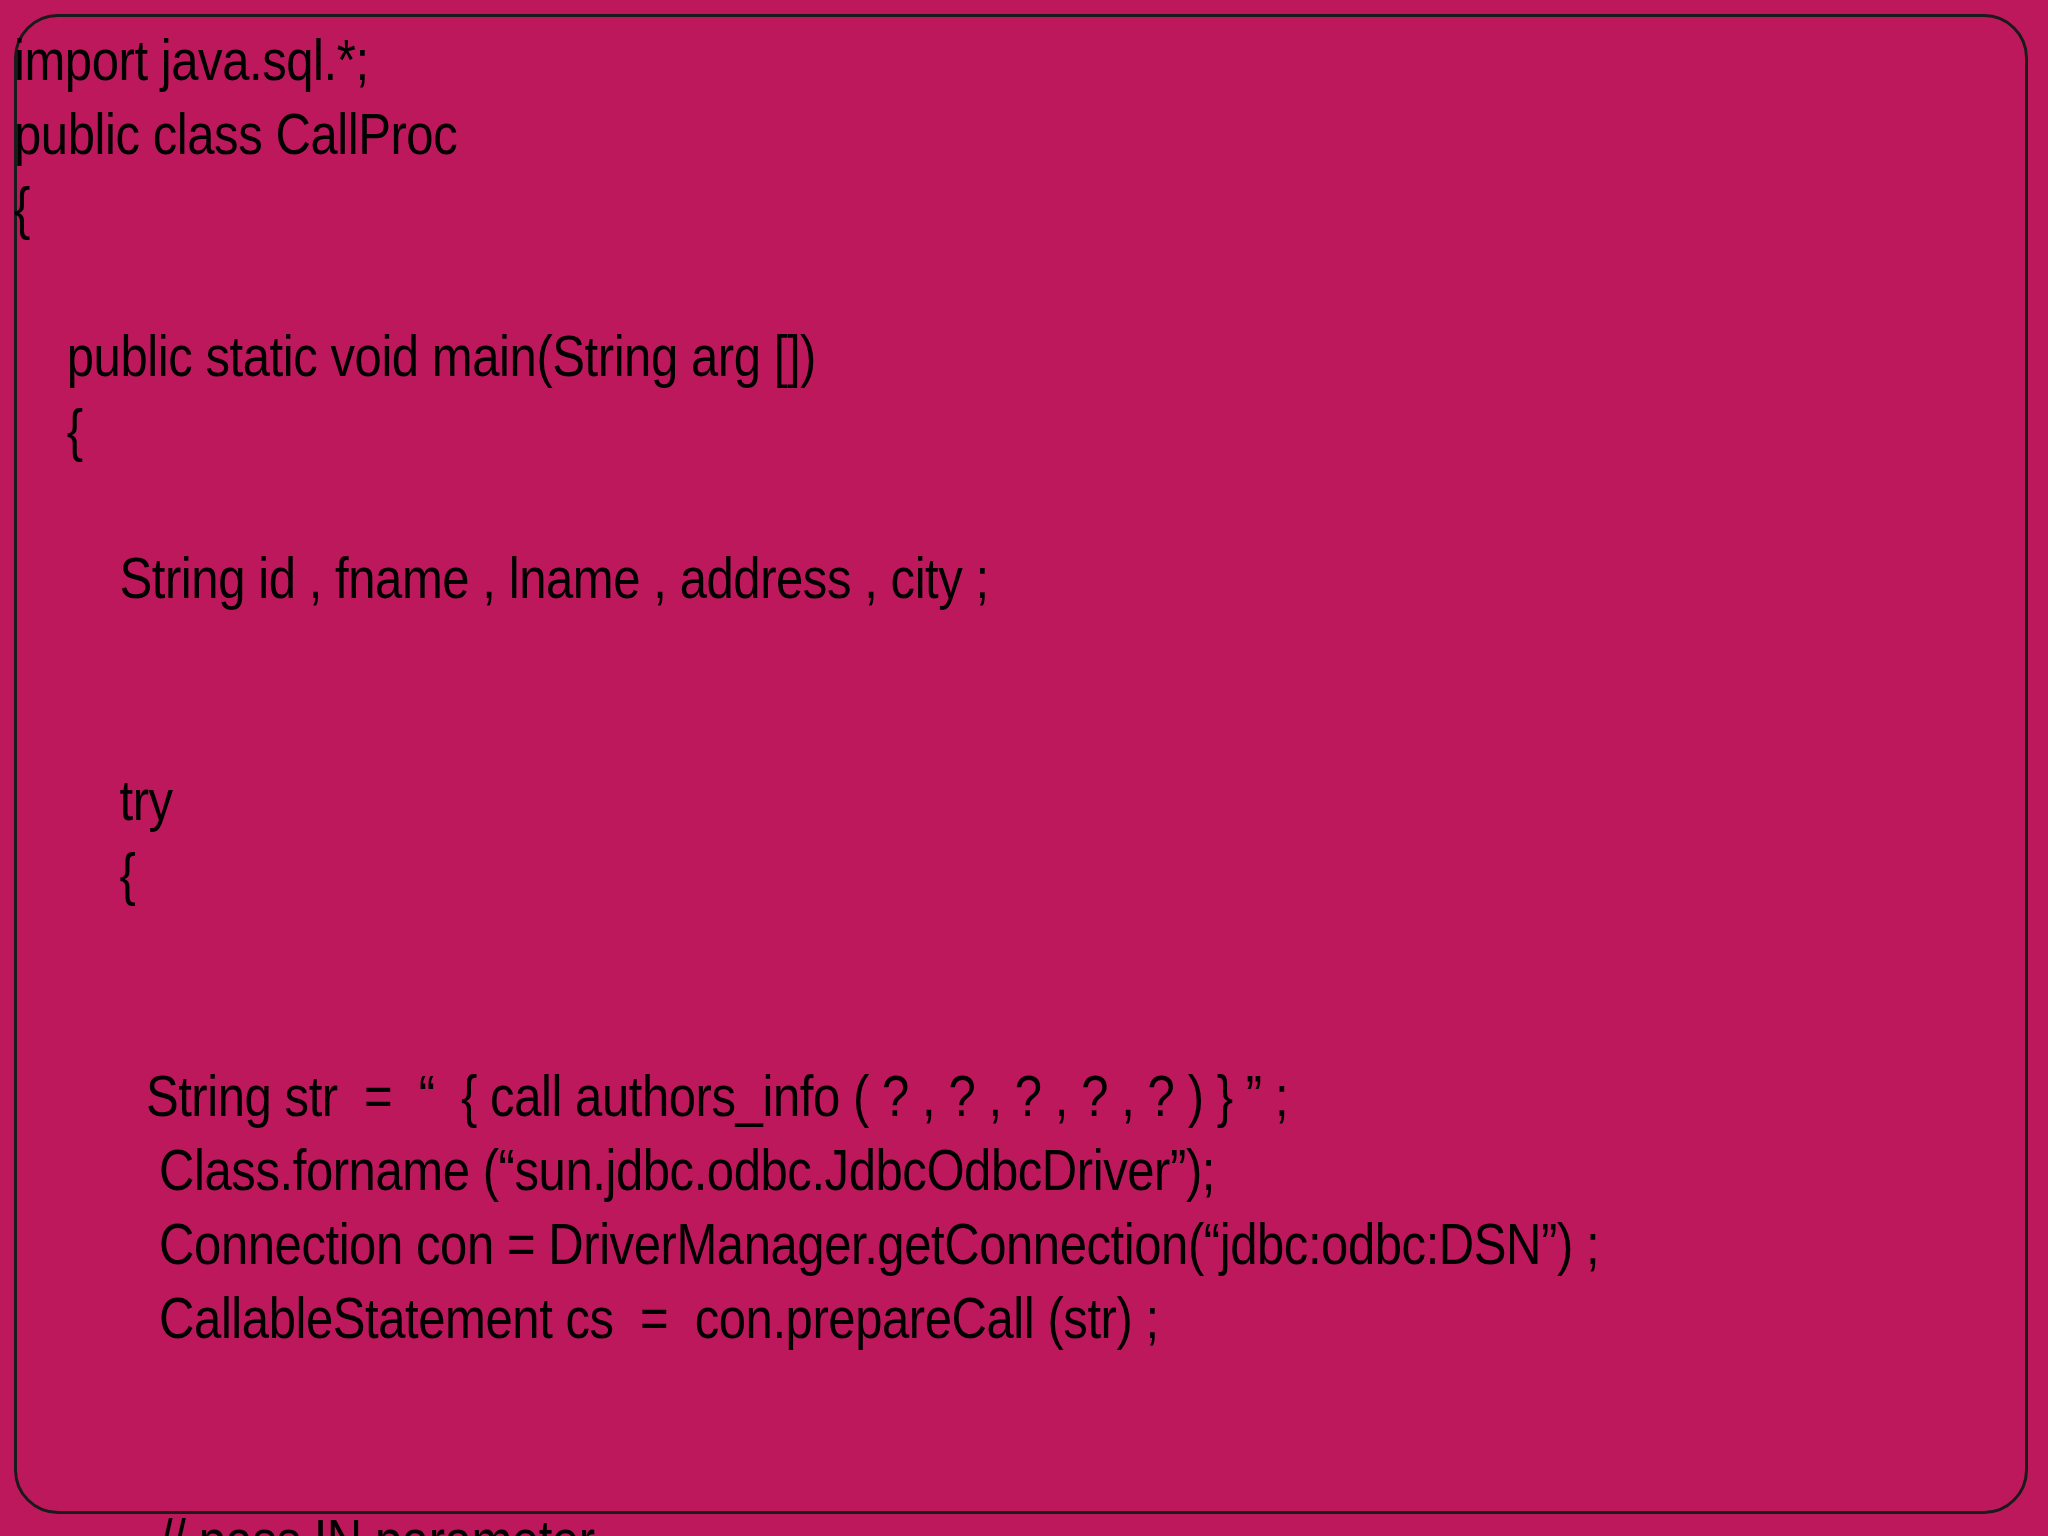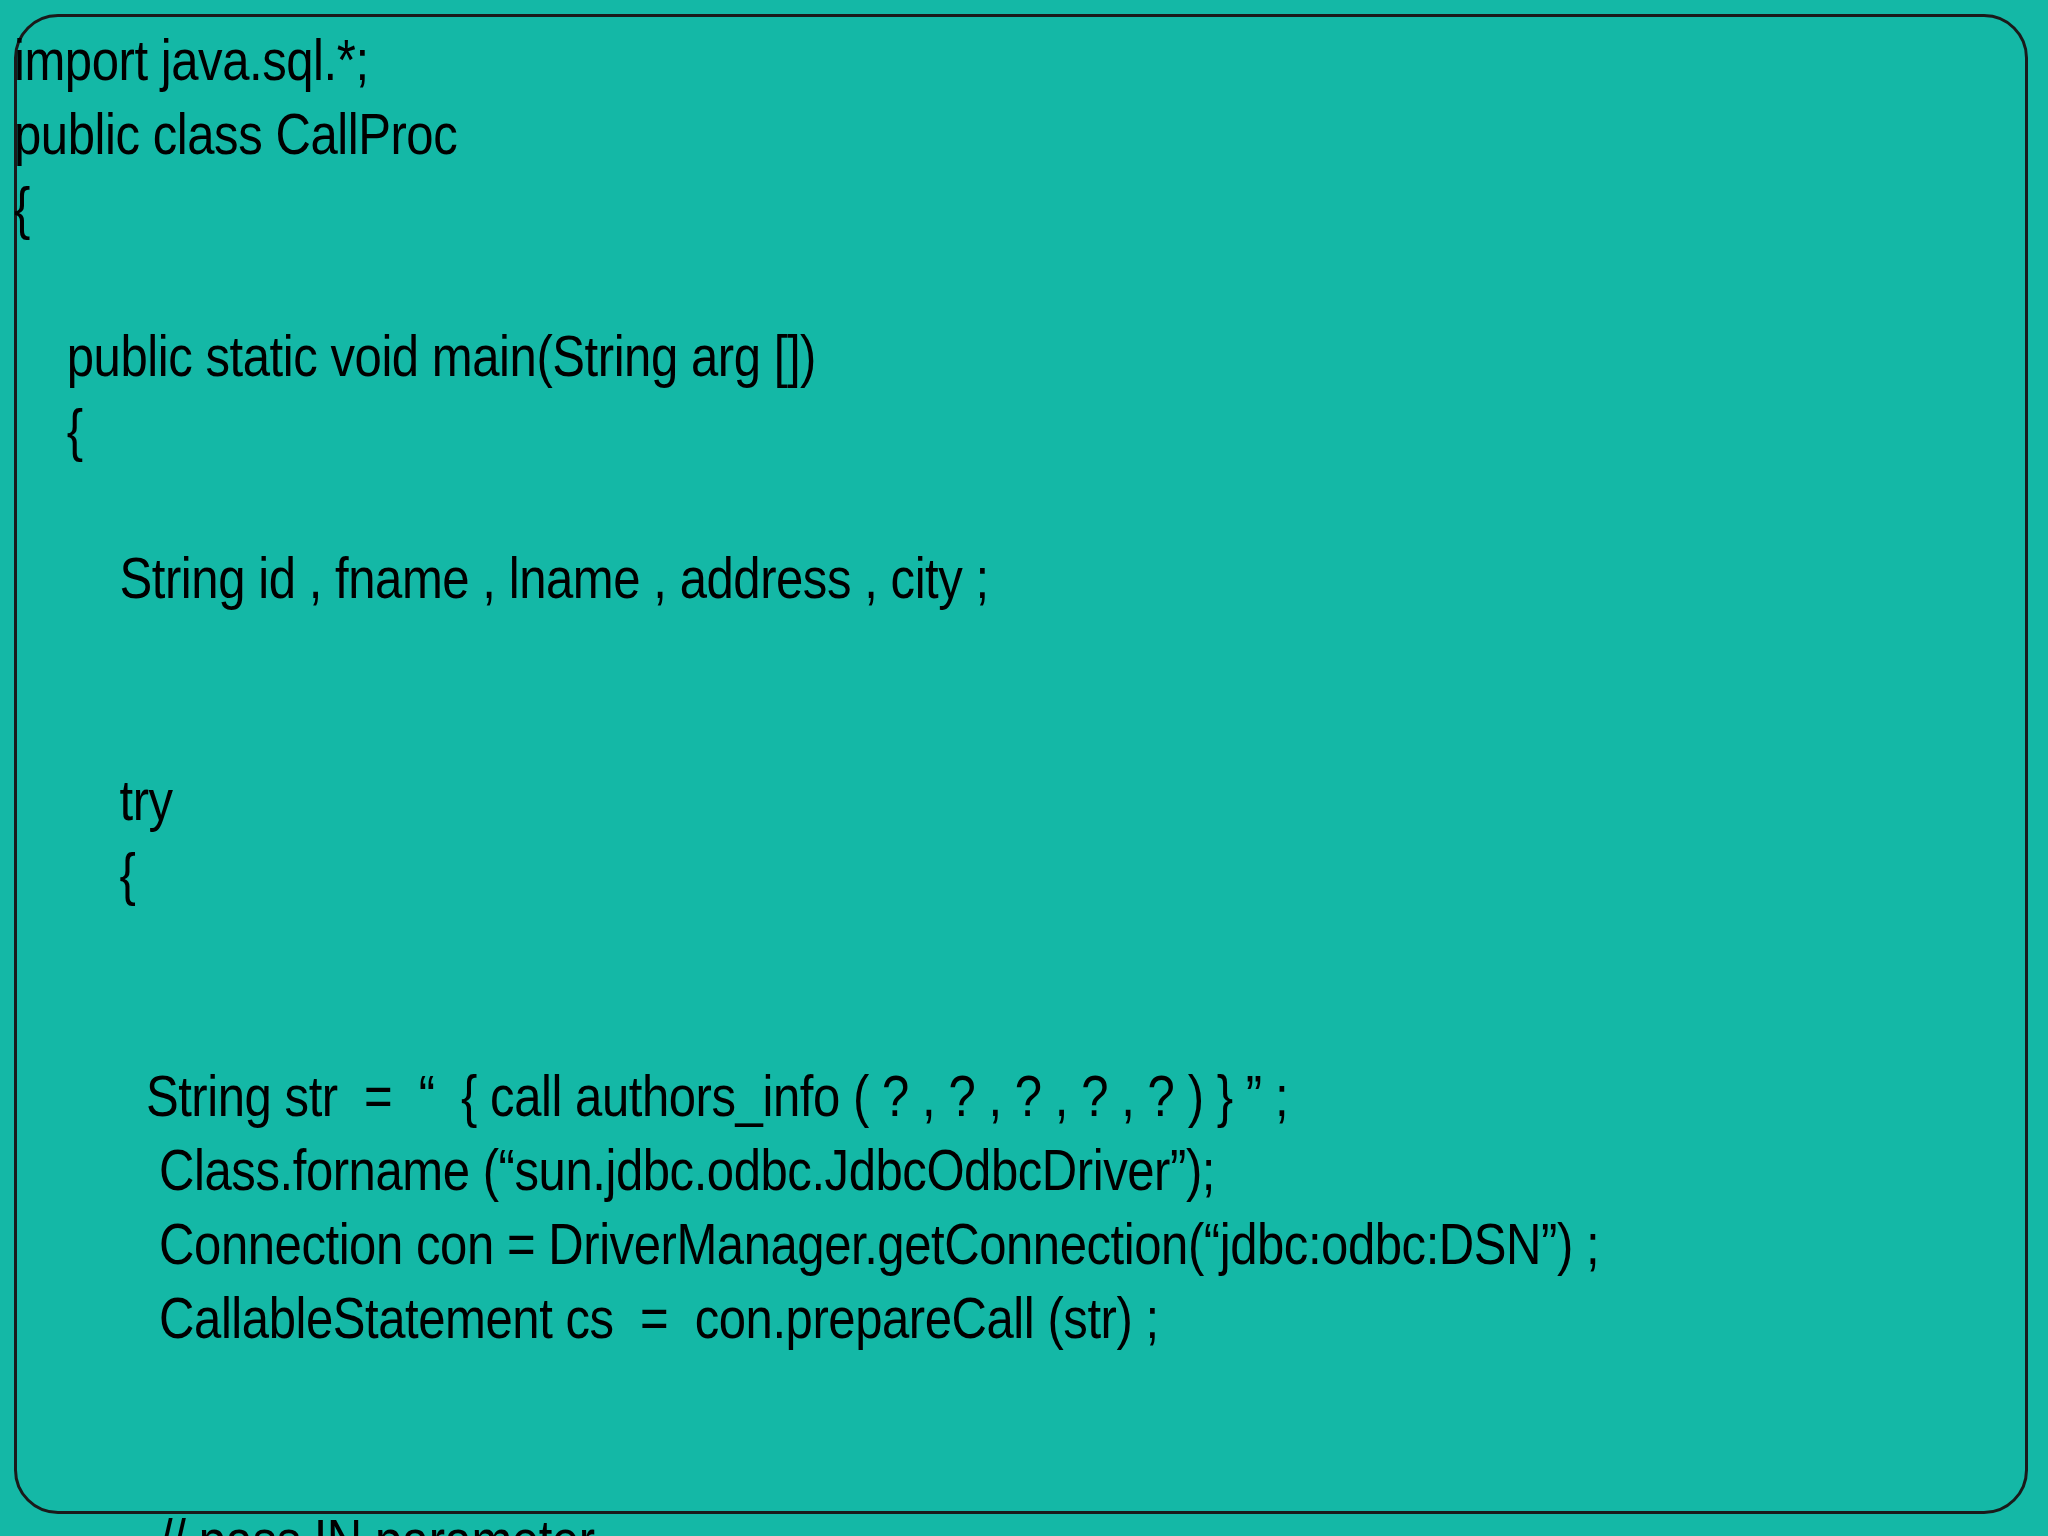--- a/index.html
+++ b/index.html
@@ -65,7 +65,7 @@
 </head>
 <body>
 
-<div id="slide" style="background: #14b8a6;">
+<div id="slide" style="background: #be185d;">
 
   <div id="content-frame" style="border-color: rgb(26, 26, 26);"></div>
 

